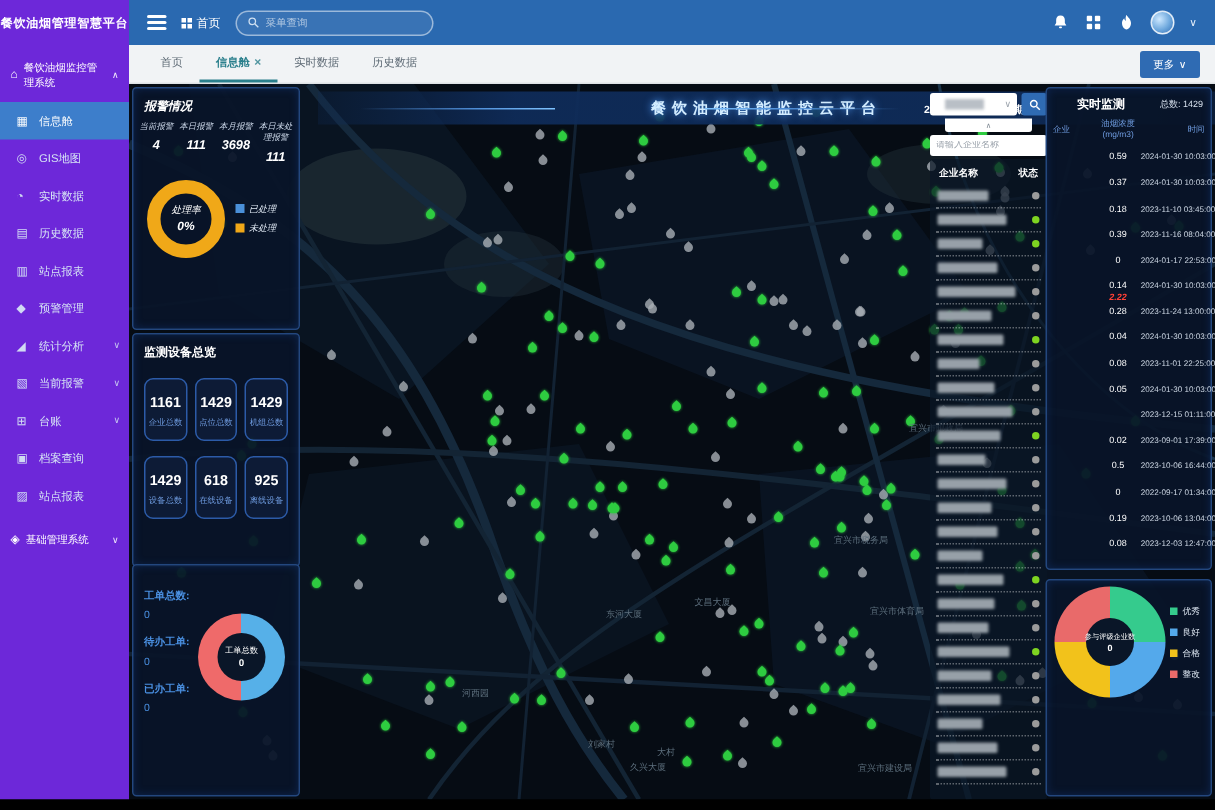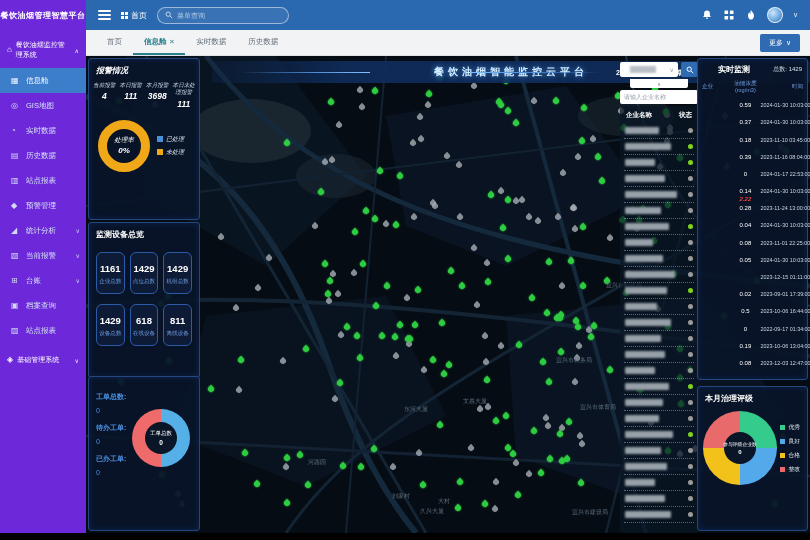--- a/index.html
+++ b/index.html
@@ -607,7 +607,7 @@
             <div class="cl">在线设备</div>
           </div>
           <div class="card">
-            <div class="cv">811</div>
+            <div class="cv">925</div>
             <div class="cl">离线设备</div>
           </div>
         </div>

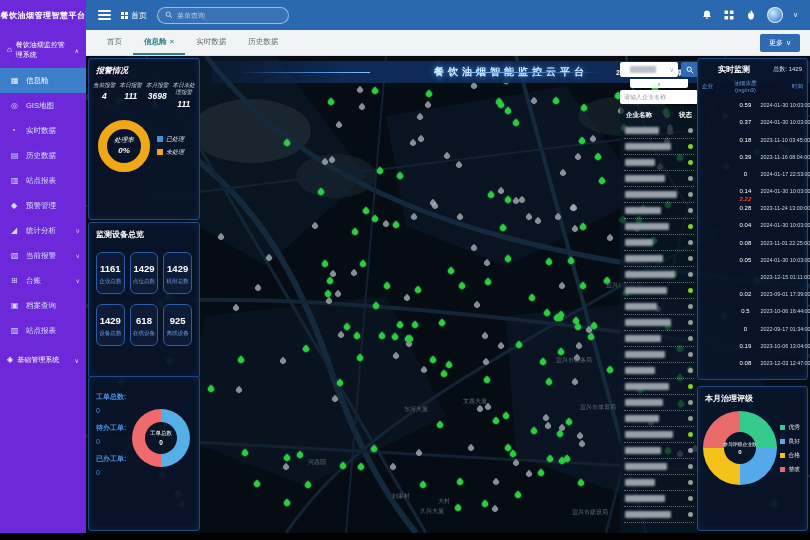--- a/index.html
+++ b/index.html
@@ -855,7 +855,6 @@
     </section>
 
     <section class="panel rating">
-      <div class="p-title">本月治理评级</div>
       <div class="rating-body">
         <div class="rating-donut" id="rating-donut" style="background: conic-gradient(rgb(53, 203, 141) 0deg, rgb(53, 203, 141) 25%, rgb(84, 169, 235) 25%, rgb(84, 169, 235) 50%, rgb(242, 194, 27) 50%, rgb(242, 194, 27) 75%, rgb(233, 106, 106) 75%, rgb(233, 106, 106) 100%);">
           <div class="hole"></div>

